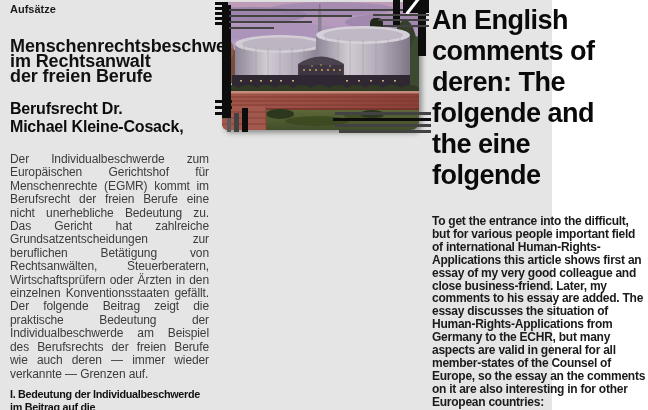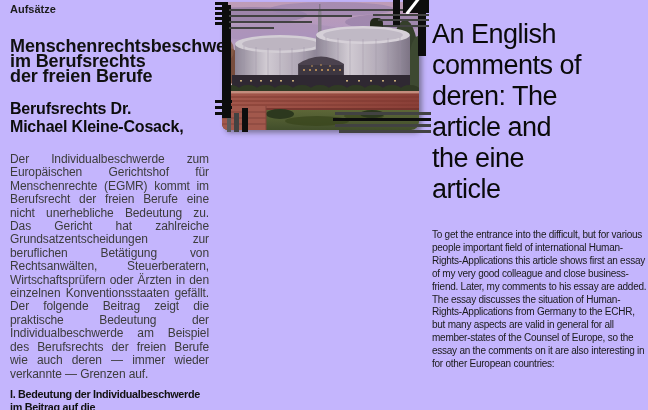--- a/index.html
+++ b/index.html
@@ -8,7 +8,7 @@
     font-family:"Liberation Sans","DejaVu Sans",sans-serif;
     -webkit-font-smoothing:antialiased;
   }
-  .page{position:relative;width:648px;height:410px;background:#c4b5fd;}
+  .page{position:relative;width:552px;height:410px;background:#e5e5e5;}
 
   
   .col-left{position:absolute;left:10px;top:0;width:199px;}

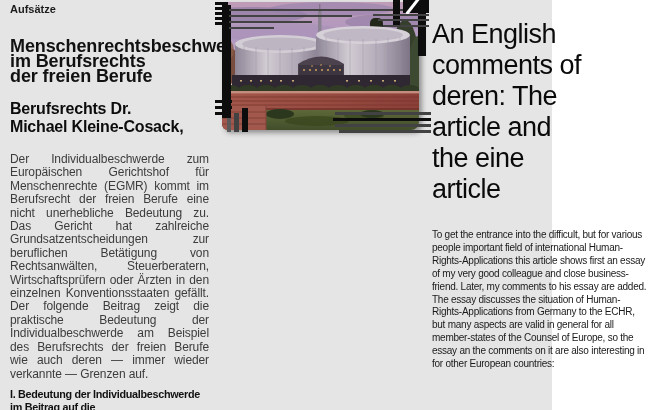--- a/index.html
+++ b/index.html
@@ -23,7 +23,7 @@
 
   
   .col-right{position:absolute;left:432px;top:0;width:216px;}
-  .en-heading{margin-top:19px;font-size:27px;font-weight:normal;line-height:31px;color:#0a0a0a;letter-spacing:-0.5px;}
+  .en-heading{margin-top:5px;font-size:27px;font-weight:bold;line-height:31px;color:#0a0a0a;letter-spacing:-0.5px;}
   .en-heading>div{white-space:nowrap;}
   .en-paragraph{margin-top:24px;font-size:10px;font-weight:normal;line-height:12.9px;color:#1a1a1a;letter-spacing:-0.25px;}
 

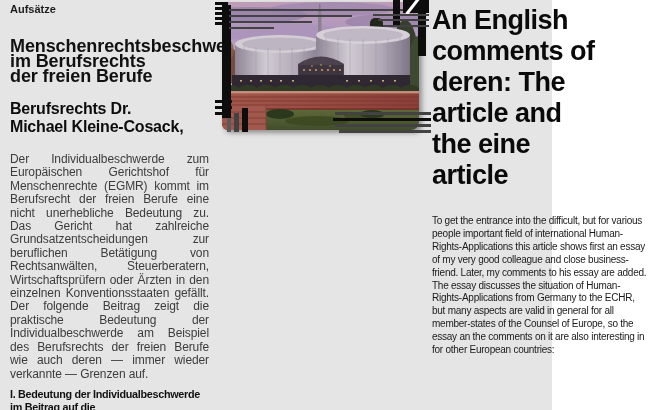--- a/index.html
+++ b/index.html
@@ -81,7 +81,7 @@
     <div class="kicker">Aufsätze</div>
     <div class="title">
         <div>Menschenrechtsbeschwerde</div>
-        <div>im Berufsrechts</div>
+        <div>im Rechtsanwalt</div>
         <div>der freien Berufe</div>
       </div>
     <div class="author">

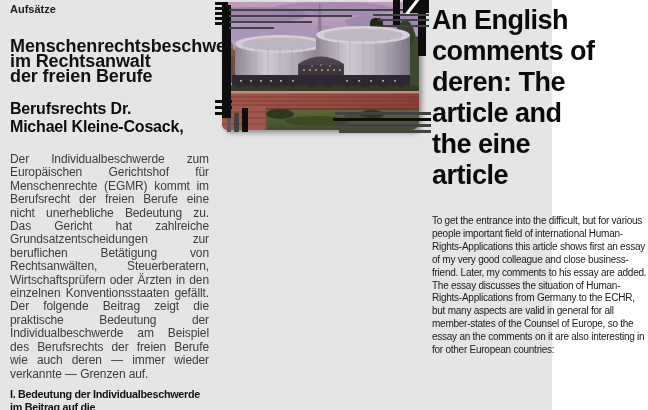--- a/index.html
+++ b/index.html
@@ -85,7 +85,7 @@
         <div>der freien Berufe</div>
       </div>
     <div class="author">
-        <div>Berufsrechts Dr.</div>
+        <div>Berufsrecht Dr.</div>
         <div>Michael Kleine-Cosack,</div>
       </div>
     <div class="de-paragraph">Der Individualbeschwerde zum Europäischen Gerichtshof für Menschenrechte (EGMR) kommt im Berufsrecht der freien Berufe eine nicht unerhebliche Bedeutung zu. Das Gericht hat zahlreiche Grundsatzentscheidungen zur beruflichen Betätigung von Rechtsanwälten, Steuerberatern, Wirtschaftsprüfern oder Ärzten in den einzelnen Konventionsstaaten gefällt. Der folgende Beitrag zeigt die praktische Bedeutung der Individualbeschwerde am Beispiel des Berufsrechts der freien Berufe wie auch deren — immer wieder verkannte — Grenzen auf.</div>

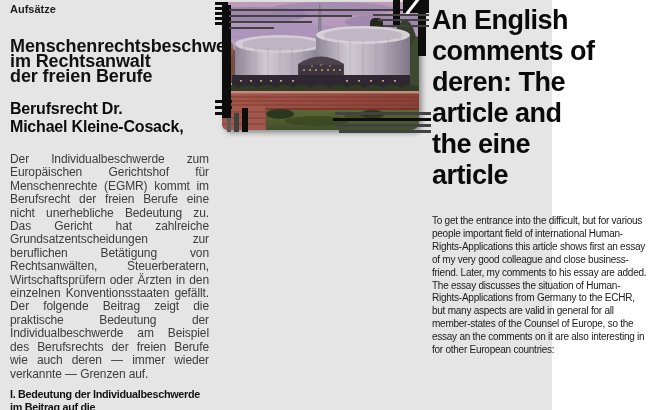--- a/index.html
+++ b/index.html
@@ -274,7 +274,7 @@
         <div>An English</div>
         <div>comments of</div>
         <div>deren: The</div>
-        <div>article and</div>
+        <div>folgende and</div>
         <div>the eine</div>
         <div>article</div>
       </div>

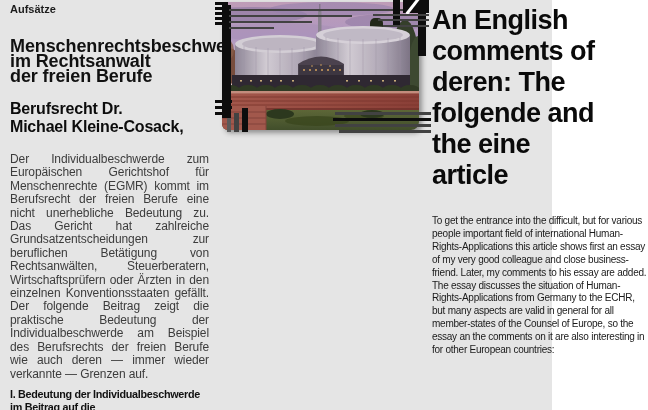--- a/index.html
+++ b/index.html
@@ -276,7 +276,7 @@
         <div>deren: The</div>
         <div>folgende and</div>
         <div>the eine</div>
-        <div>article</div>
+        <div>folgende</div>
       </div>
     <div class="en-paragraph">To get the entrance into the difficult, but for various people important field of international Human-Rights-Applications this article shows first an essay of my very good colleague and close business-friend. Later, my comments to his essay are added. The essay discusses the situation of Human-Rights-Applications from Germany to the ECHR, but many aspects are valid in general for all member-states of the Counsel of Europe, so the essay an the comments on it are also interesting in for other European countries:</div>
   </div>

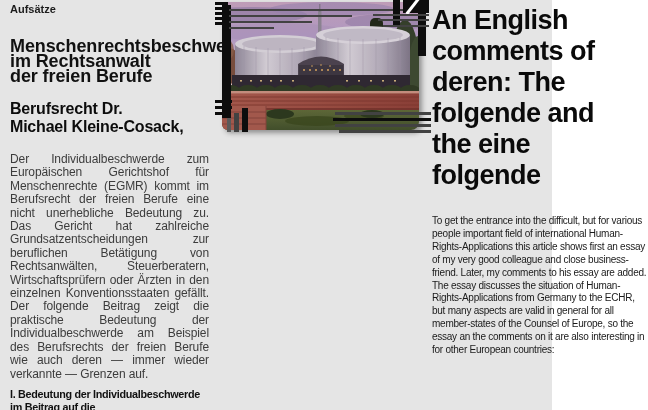--- a/index.html
+++ b/index.html
@@ -25,7 +25,7 @@
   .col-right{position:absolute;left:432px;top:0;width:216px;}
   .en-heading{margin-top:5px;font-size:27px;font-weight:bold;line-height:31px;color:#0a0a0a;letter-spacing:-0.5px;}
   .en-heading>div{white-space:nowrap;}
-  .en-paragraph{margin-top:24px;font-size:10px;font-weight:normal;line-height:12.9px;color:#1a1a1a;letter-spacing:-0.25px;}
+  .en-paragraph{margin-top:24px;font-size:12px;font-weight:bold;line-height:12.9px;color:#1a1a1a;letter-spacing:-0.25px;}
 
   
   .photo-wrap{position:absolute;left:215px;top:0;width:222px;height:150px;}

